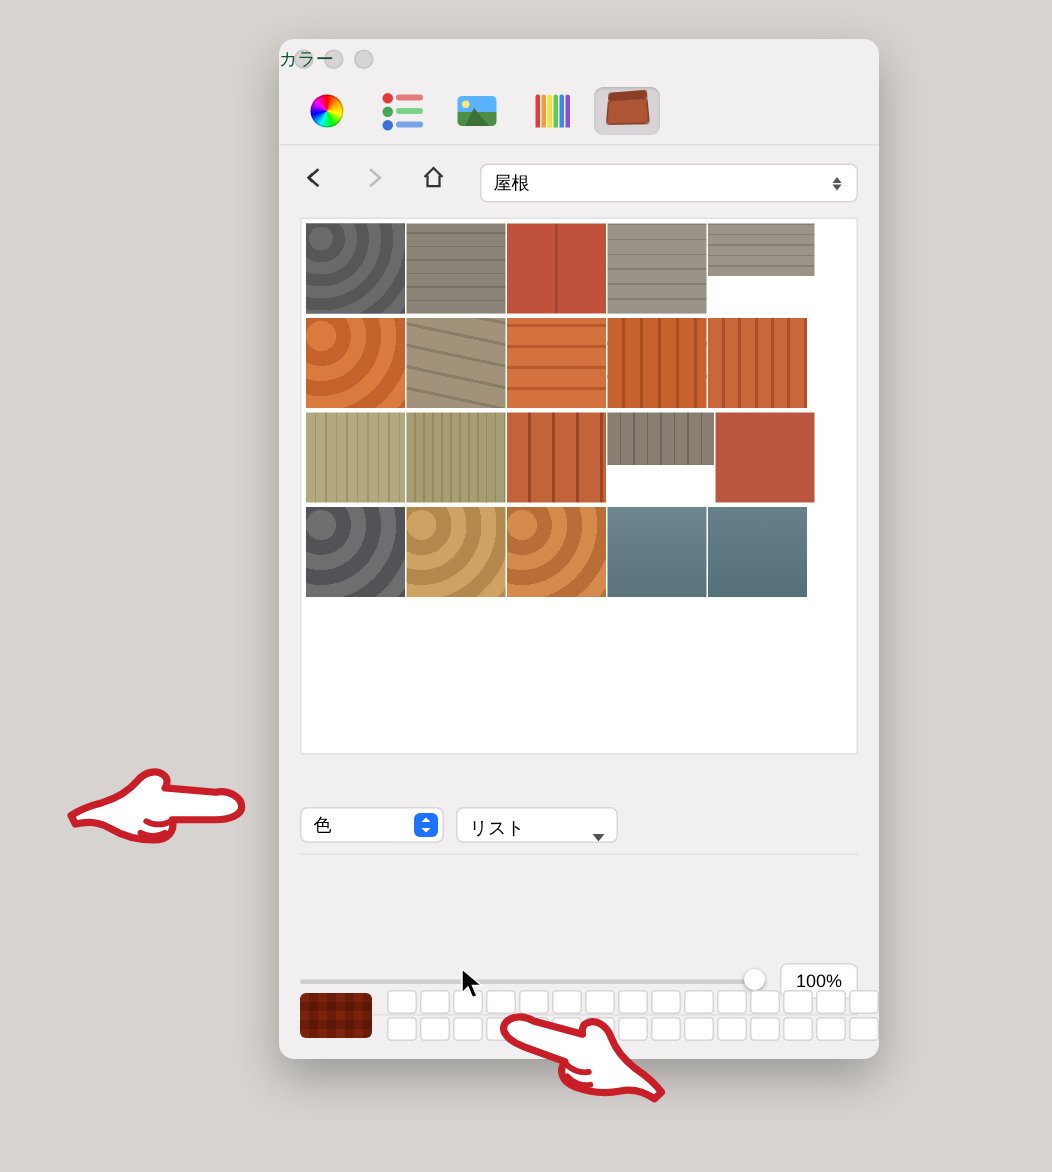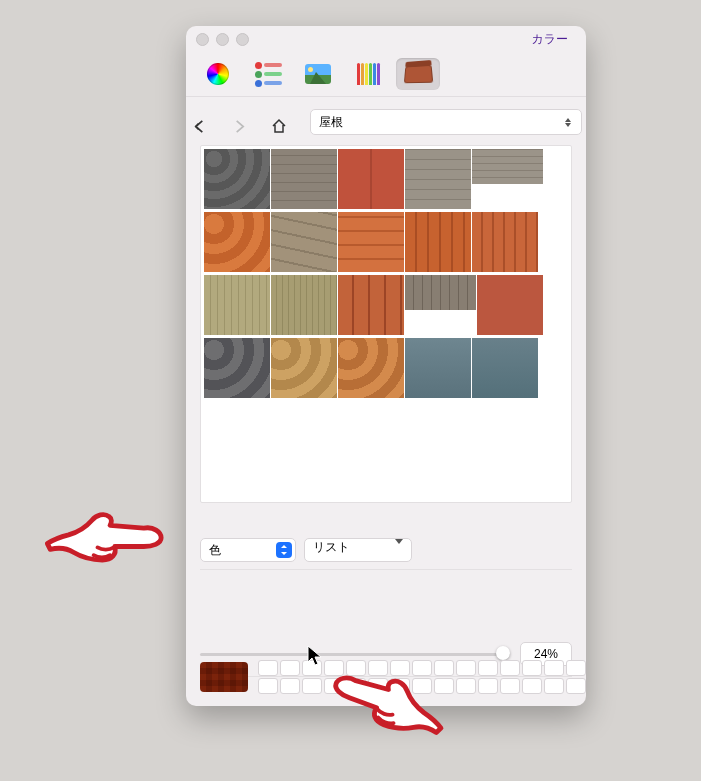--- a/index.html
+++ b/index.html
@@ -41,8 +41,8 @@
   .title{
     position:absolute;
     left:0;right:18px;
-    text-align:right;
-    color:#4c1d95;
+    text-align:left;
+    color:#14532d;
     font-size:12px;
   }
   .toolbar{

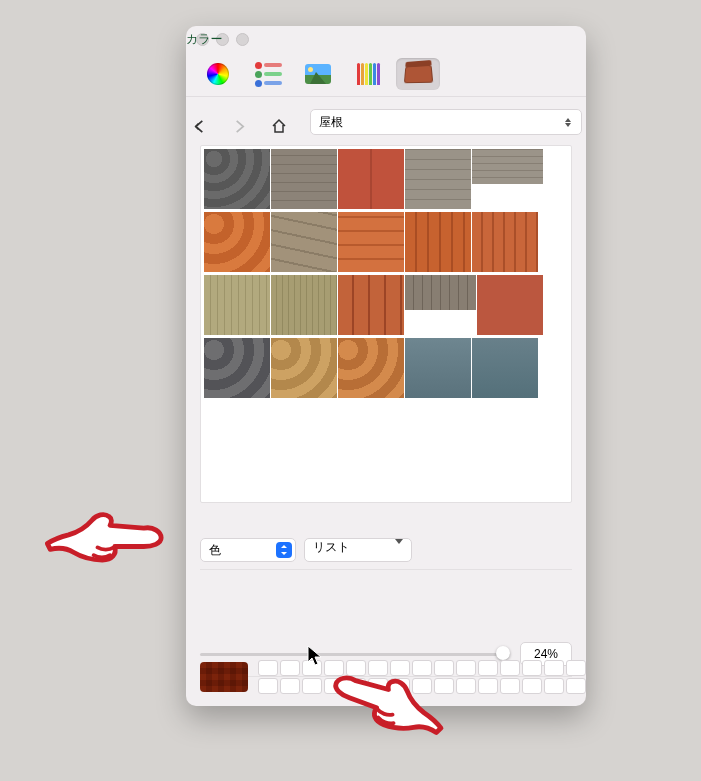--- a/index.html
+++ b/index.html
@@ -90,8 +90,8 @@
   .brick::after{content:"";display:block;width:100%;height:7px;background:#8b3f26;border-radius:2px;transform:translateY(-6px);}
   
   .nav{
-    display:flex;align-items:flex-end;gap:22px;
-    padding:12px 4px 6px;
+    display:flex;align-items:flex-start;gap:22px;
+    padding:12px 14px 6px;
   }
   .navbtn{width:18px;height:18px;display:flex;align-items:center;justify-content:center;color:#3c3c3c}
   .category{

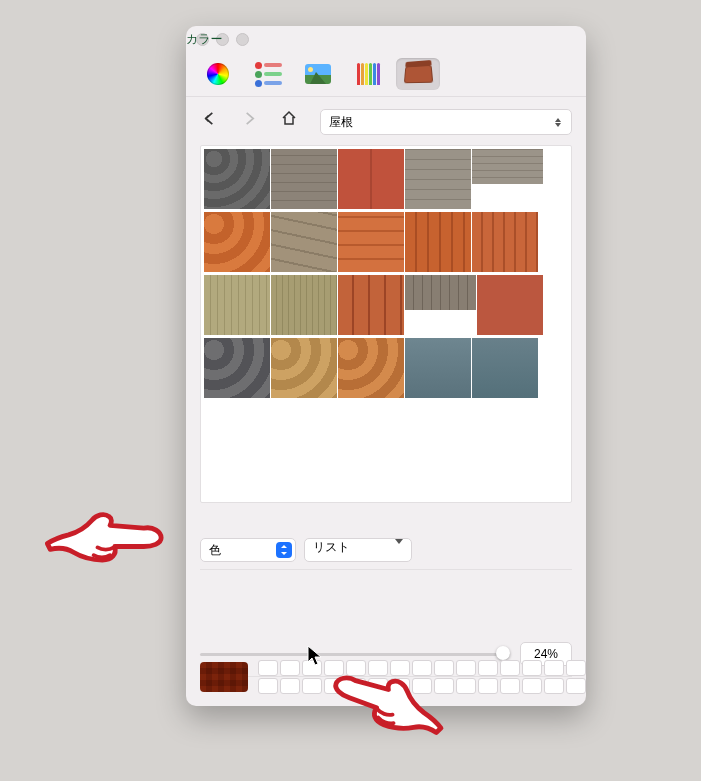--- a/index.html
+++ b/index.html
@@ -142,7 +142,7 @@
   .sel2{
     width:90px;height:22px;border-radius:5px;
     background:#fff;border:1px solid #d9d5d8;
-    display:flex;align-items:flex-start;justify-content:space-between;
+    display:flex;align-items:flex-end;justify-content:space-between;
     padding:0 8px;font-size:12px;
   }
   .sel2::after{content:"";width:0;height:0;border-left:4px solid transparent;border-right:4px solid transparent;border-top:5px solid #555}

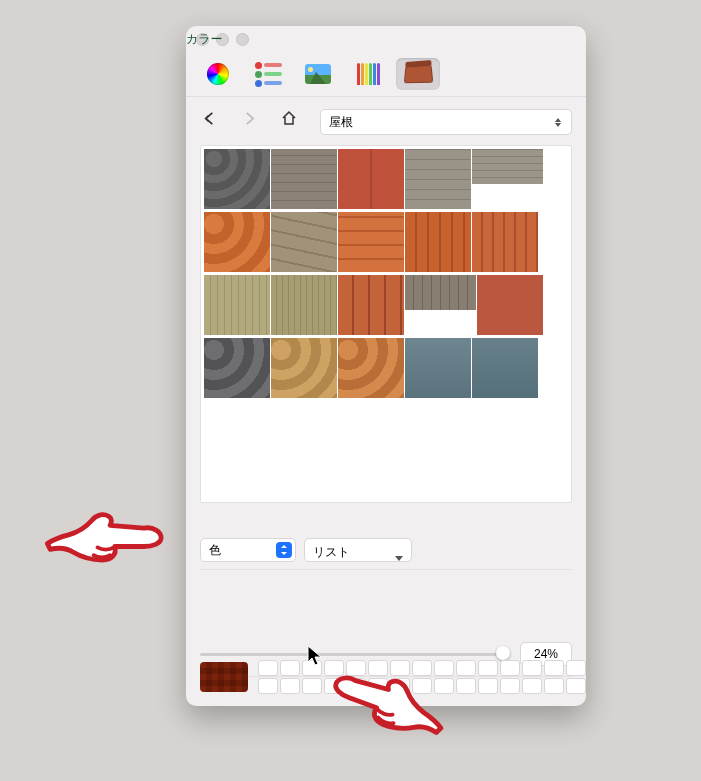--- a/index.html
+++ b/index.html
@@ -333,7 +333,7 @@
       <div class="slider">
         <div class="thumb"></div>
       </div>
-      <div class="pct">24%</div>
+      <div class="pct">100%</div>
     </div>
   </div>
 

